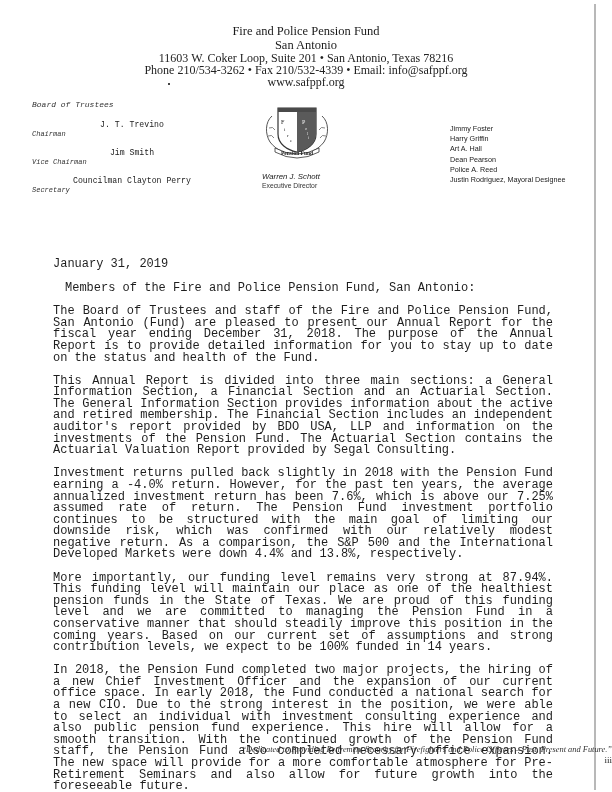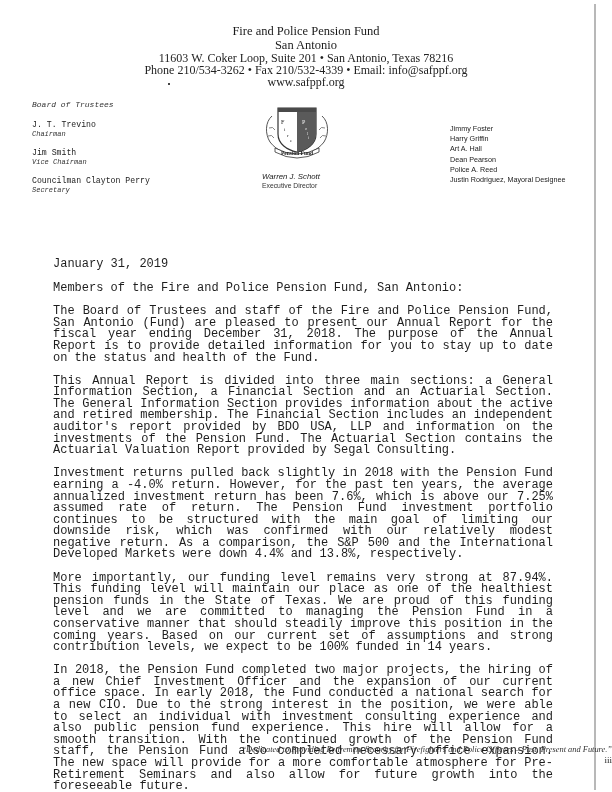--- a/index.html
+++ b/index.html
@@ -74,6 +74,7 @@
       font-size: 8.2px;
       line-height: 10px;
       color: #222;
+      text-align: center;
     }
     .trustee-role {
       font-size: 7px;

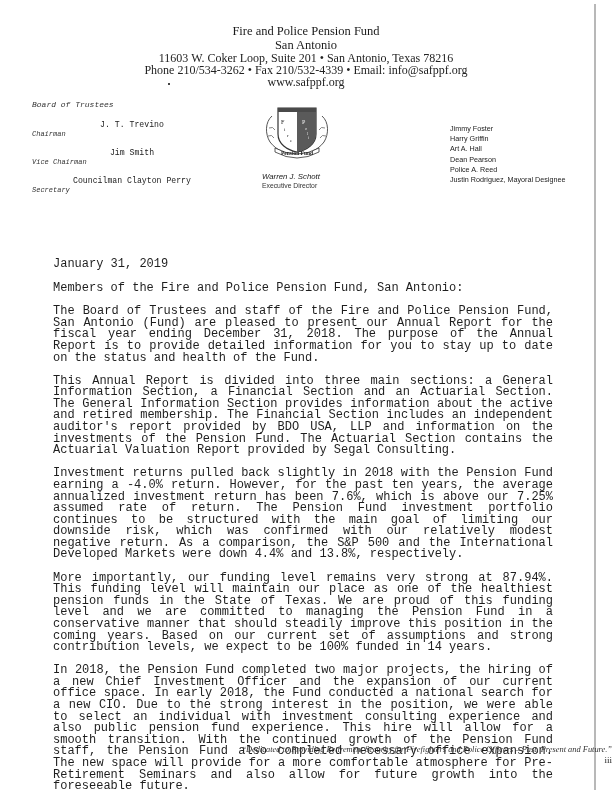--- a/index.html
+++ b/index.html
@@ -137,7 +137,7 @@
       margin: 0 0 12px 0;
     }
     .salutation {
-      margin: 0 0 12px 0;
+      margin: 0 0 12px 12px;
     }
     .letter p.para {
       margin: 0 0 11.5px 0;

